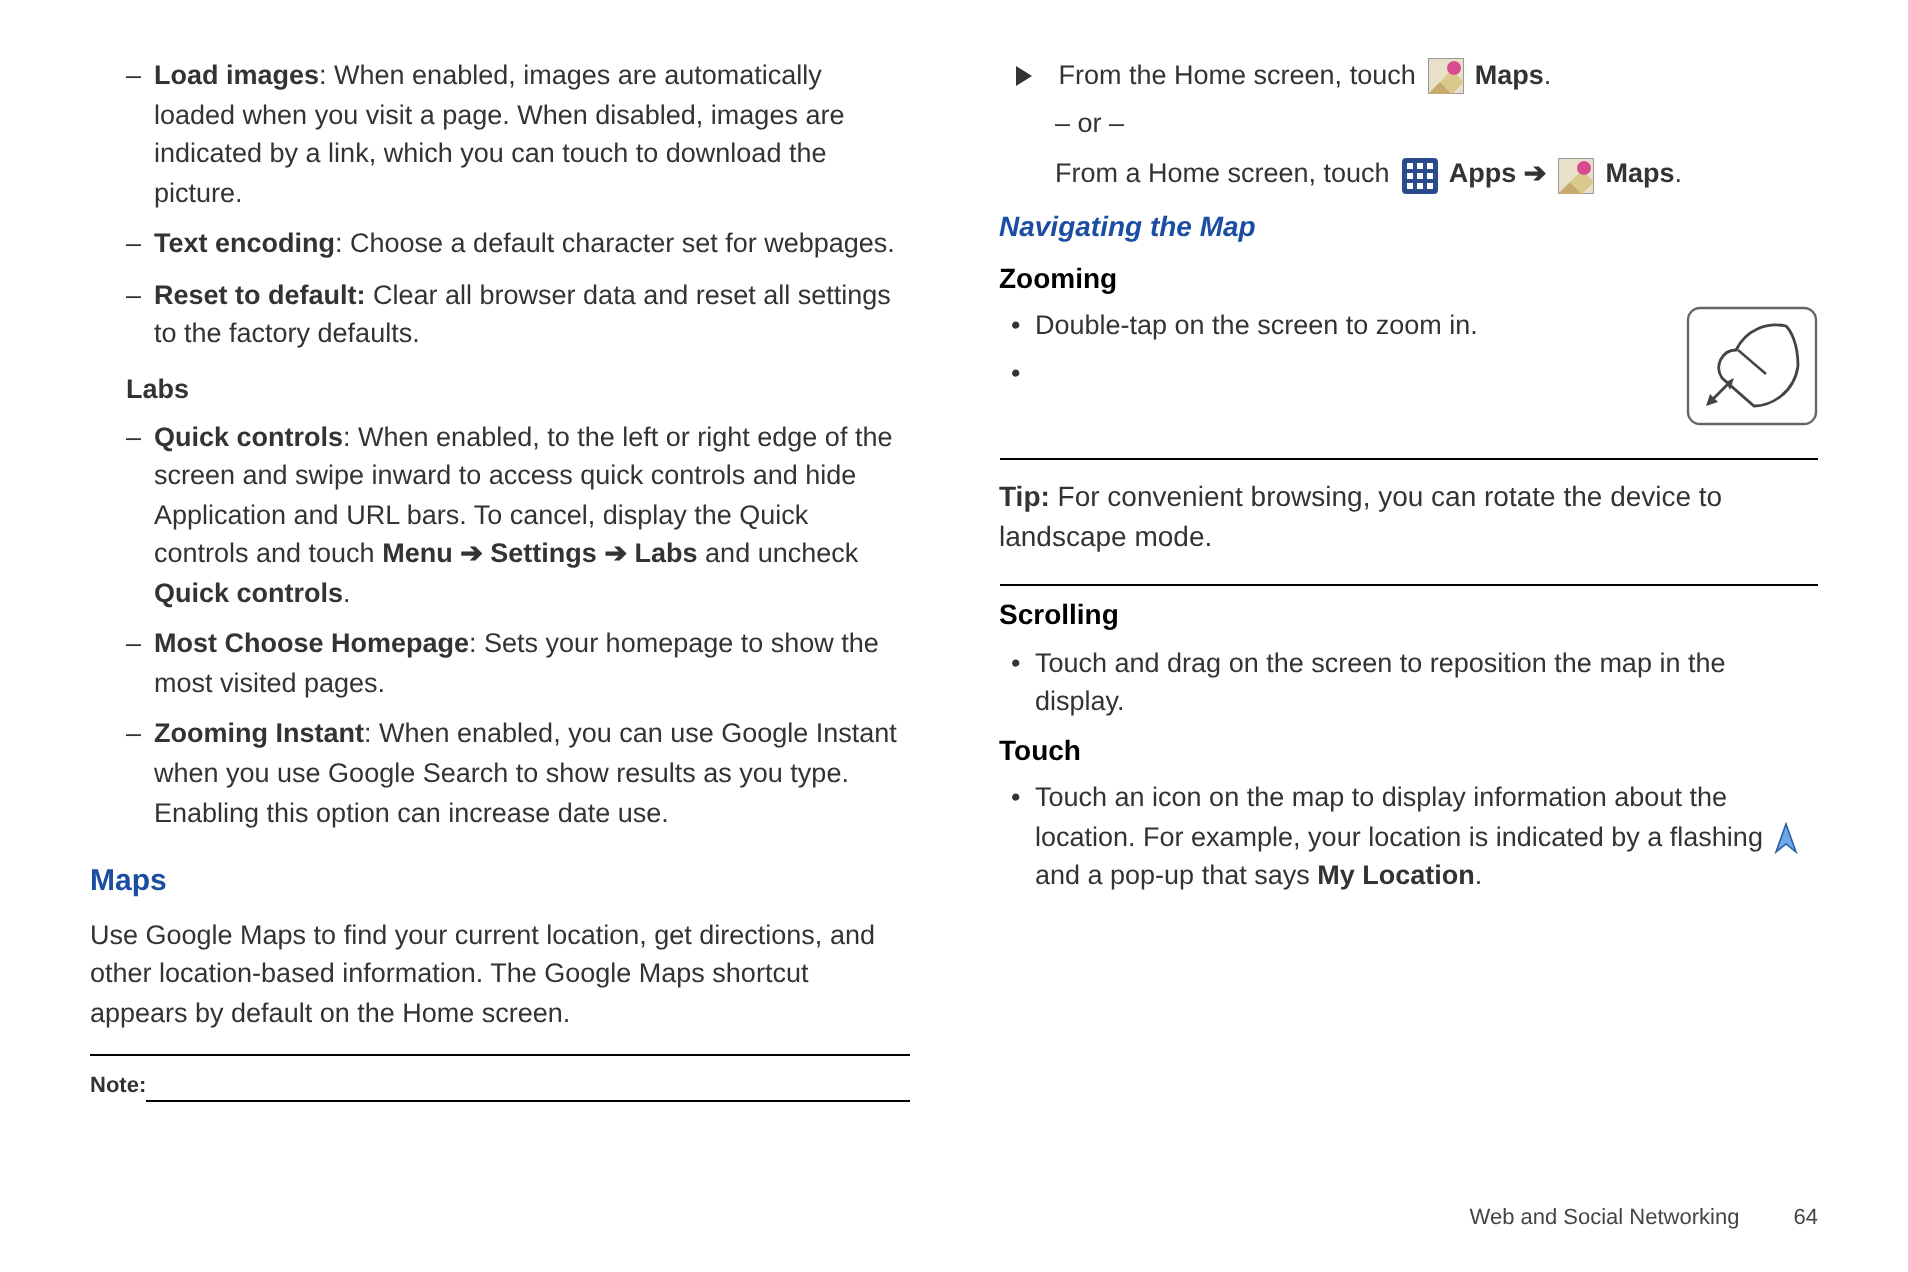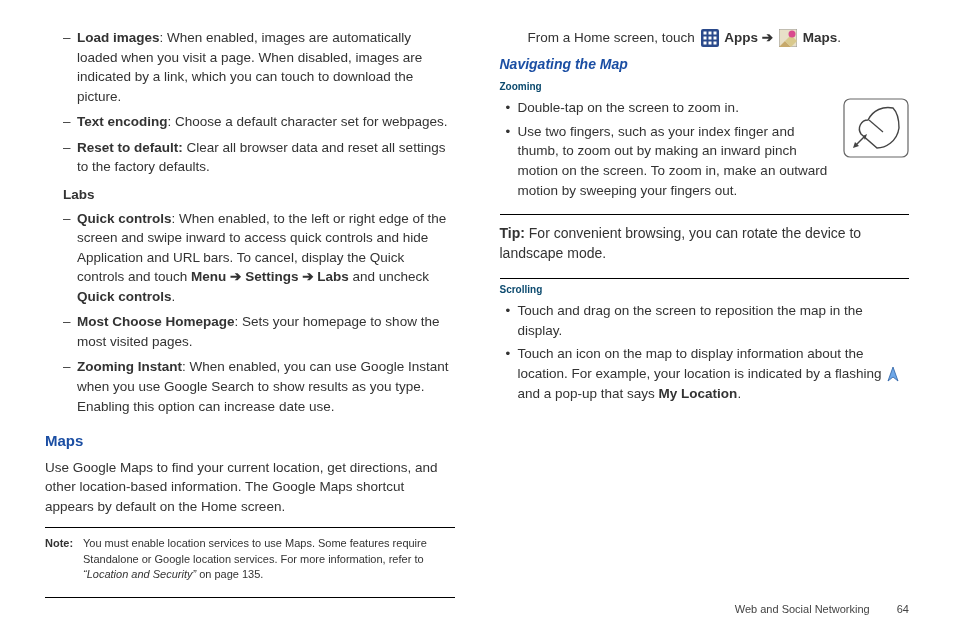--- a/index.html
+++ b/index.html
@@ -196,6 +196,19 @@
 
 <div class="col">
 
+  <div class="step-line">
+    <span class="triangle"></span>
+    <span>From the Home screen, touch </span>
+    <span class="icon-inline">
+      <svg viewBox="0 0 18 18">
+            <rect x="0" y="0" width="18" height="18" fill="#e8e0c8" stroke="#999"></rect>
+            <polygon points="0,18 6,12 12,18" fill="#c7a96b"></polygon>
+            <polygon points="6,12 12,6 18,12 12,18" fill="#d9c98d"></polygon>
+            <circle cx="13" cy="5" r="3.5" fill="#d94b8f"></circle>
+          </svg>
+    </span>
+    <span class="bold">Maps</span>.
+  </div>
   <div class="step-indent">
     <span>From a Home screen, touch </span>
     <span class="icon-inline">

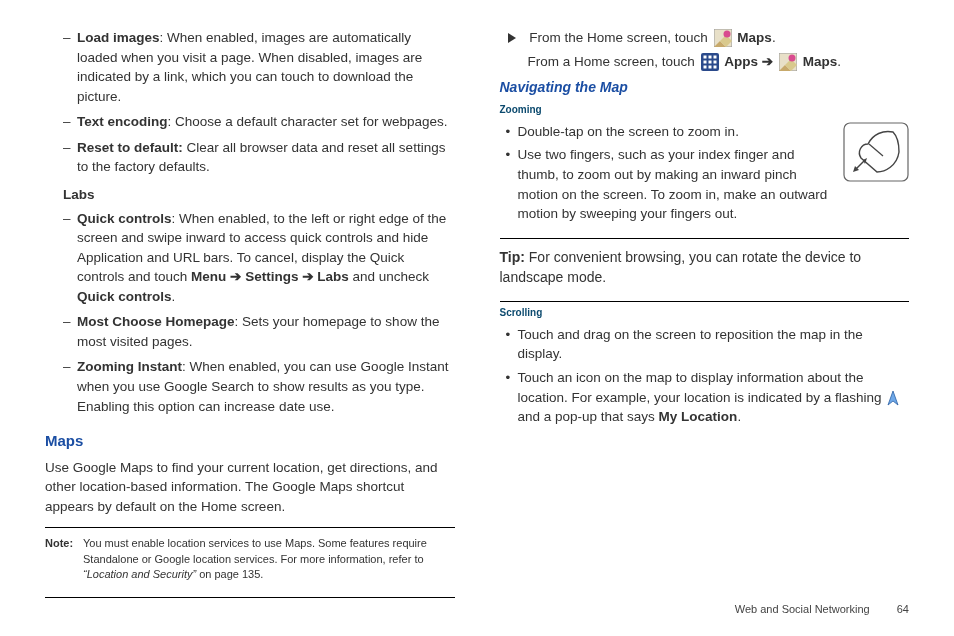--- a/index.html
+++ b/index.html
@@ -209,6 +209,7 @@
     </span>
     <span class="bold">Maps</span>.
   </div>
+  <div class="step-indent">– or –</div>
   <div class="step-indent">
     <span>From a Home screen, touch </span>
     <span class="icon-inline">

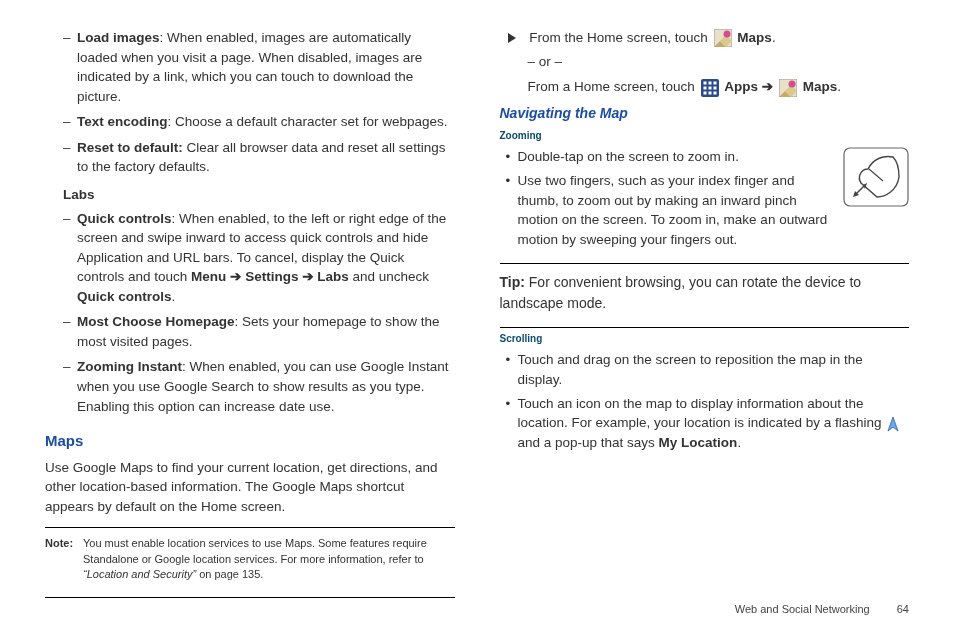--- a/index.html
+++ b/index.html
@@ -65,9 +65,9 @@
     margin-bottom: 6px;
   }
   .subsub-title {
-    color: #0c4a6e;
-    font-weight: bold;
-    font-size: 10px;
+    color: #000000;
+    font-weight: bold;
+    font-size: 14px;
     margin-top: 4px;
     margin-bottom: 4px;
   }

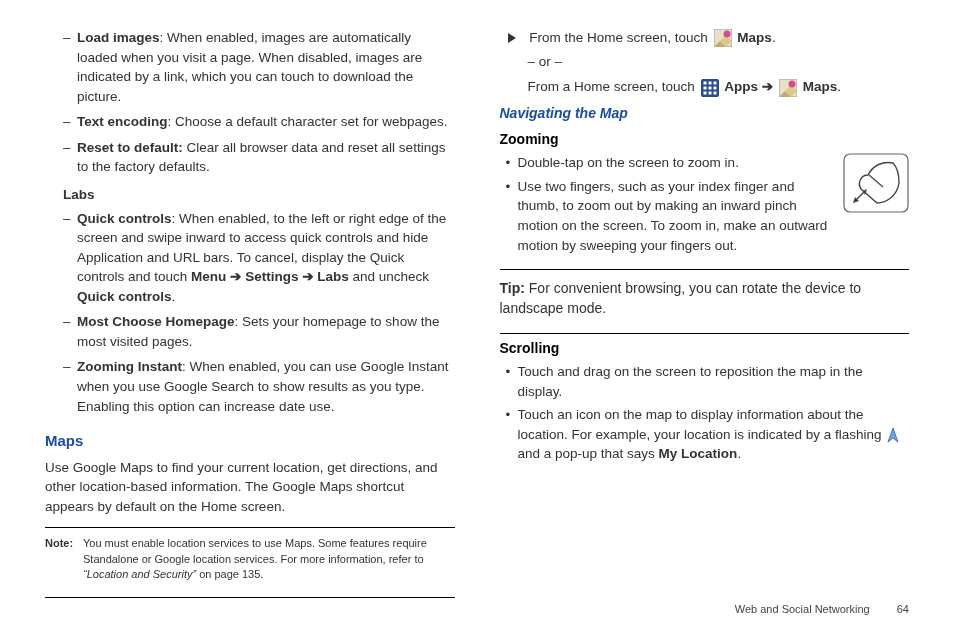--- a/index.html
+++ b/index.html
@@ -248,7 +248,7 @@
         <span class="dot">•</span><span>Double-tap on the screen to zoom in.</span>
       </div>
       <div class="dot-item">
-        <span class="dot">•</span><span>Use two fingers, such as your index finger and thumb, to zoom out by making an inward pinch motion on the screen. To zoom in, make an outward motion by sweeping your fingers out.</span>
+        <span class="dot">•</span>
       </div>
     </div>
     <div style="flex:0 0 66px;">

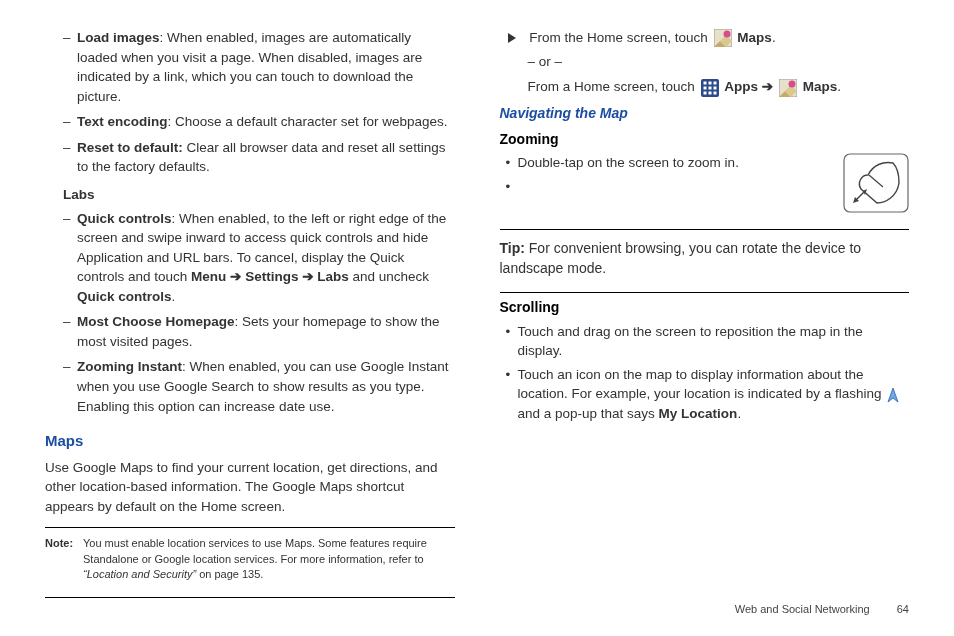--- a/index.html
+++ b/index.html
@@ -274,6 +274,7 @@
     <span class="dot">•</span><span>Touch and drag on the screen to reposition the map in the display.</span>
   </div>
 
+  <div class="subsub-title">Touch</div>
   <div class="dot-item">
     <span class="dot">•</span><span>Touch an icon on the map to display information about the location. For example, your location is indicated by a flashing </span>
     <span class="icon-inline" style="width:12px;height:16px;">

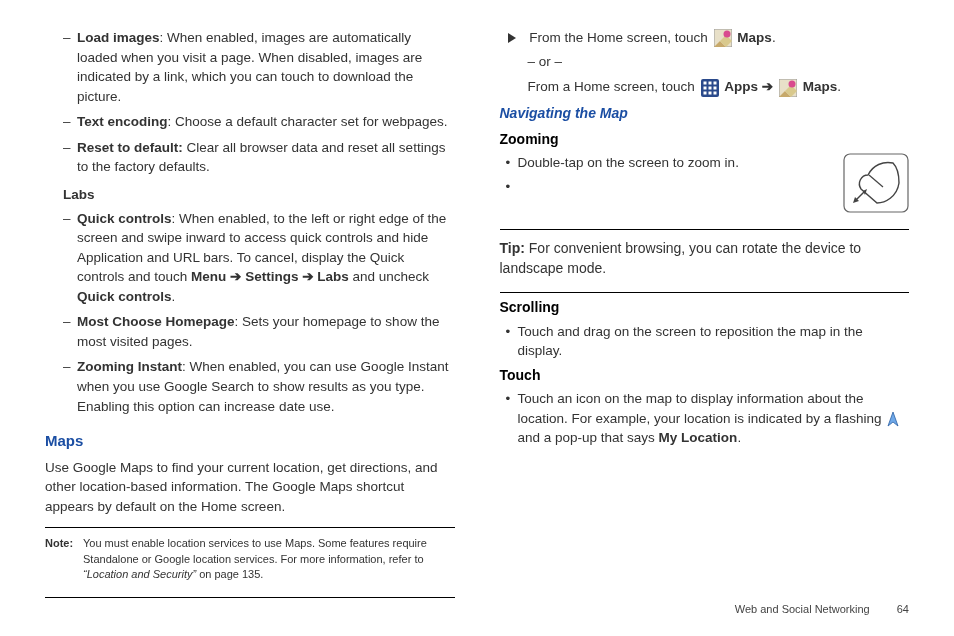--- a/index.html
+++ b/index.html
@@ -186,9 +186,6 @@
   <hr class="thin">
   <div class="note-block">
     <span class="note-label">Note:</span>
-    <span class="note-body">
-      <span>You must enable location services to use Maps. Some features require Standalone or Google location services. For more information, refer to </span><span class="italic">“Location and Security”</span><span>  on page 135.</span>
-    </span>
   </div>
   <hr class="thin">
 

